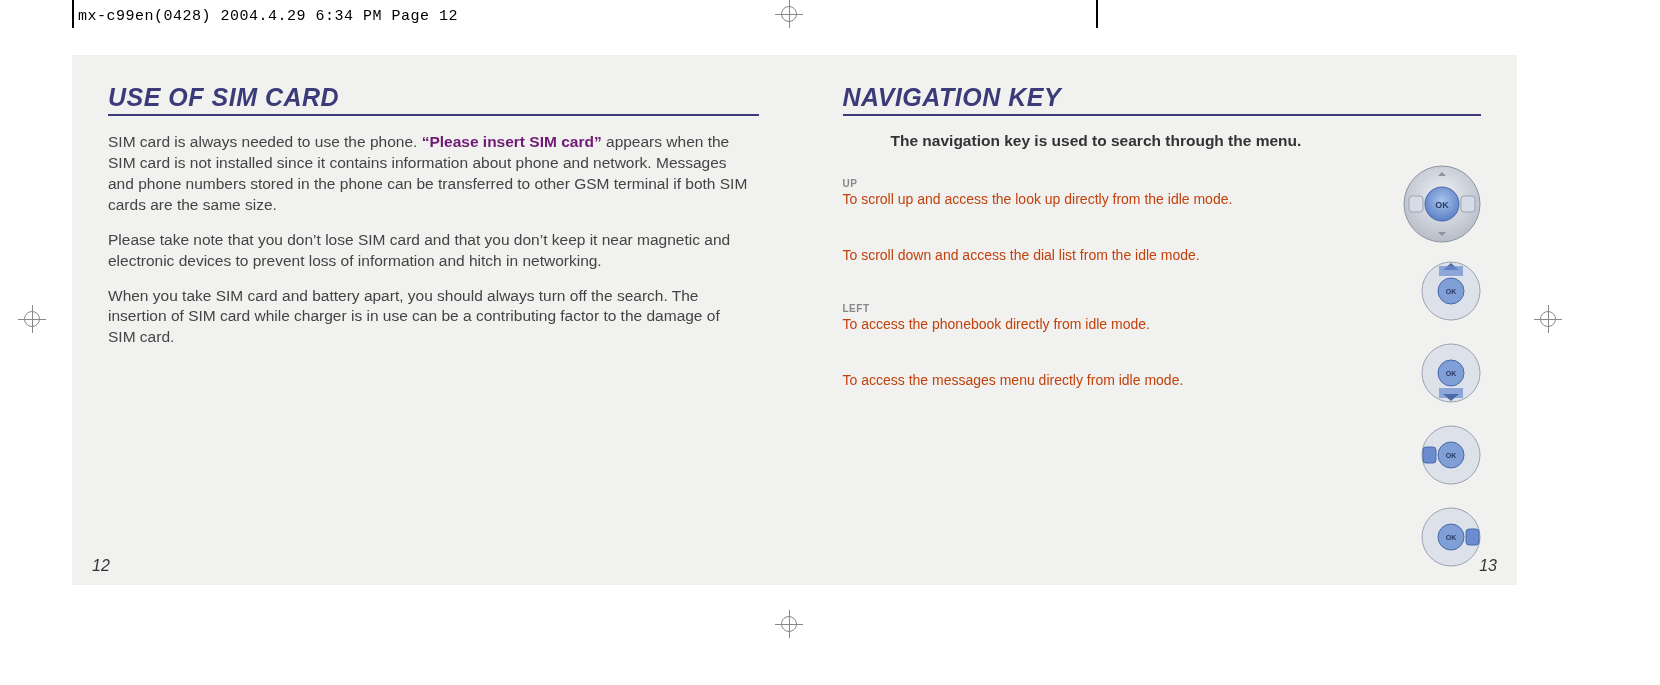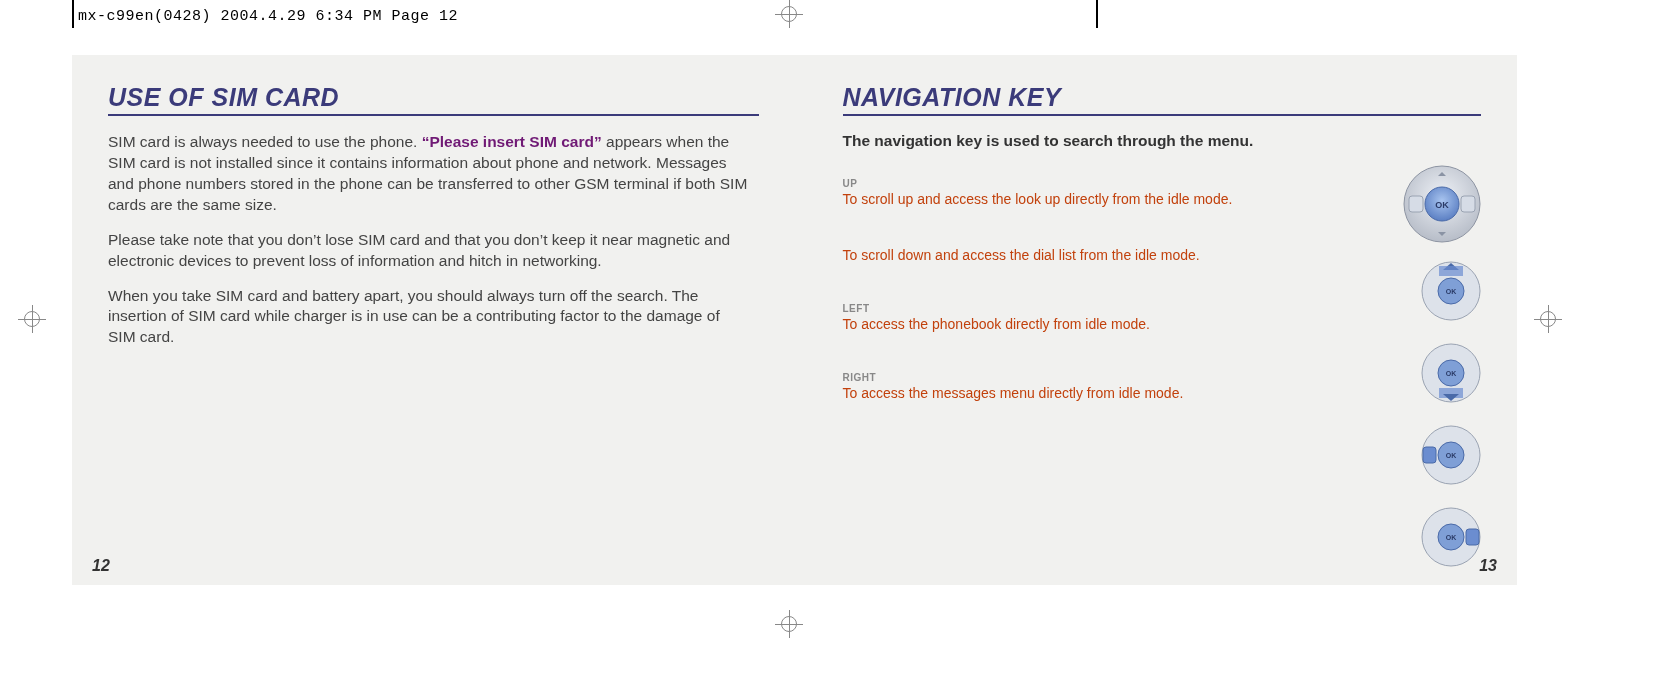--- a/index.html
+++ b/index.html
@@ -89,6 +89,7 @@
     font-size: 15.5px;
     margin-bottom: 28px;
     max-width: 520px;
+    margin-left: 48px;
   }
   .nav-item {
     position: relative;

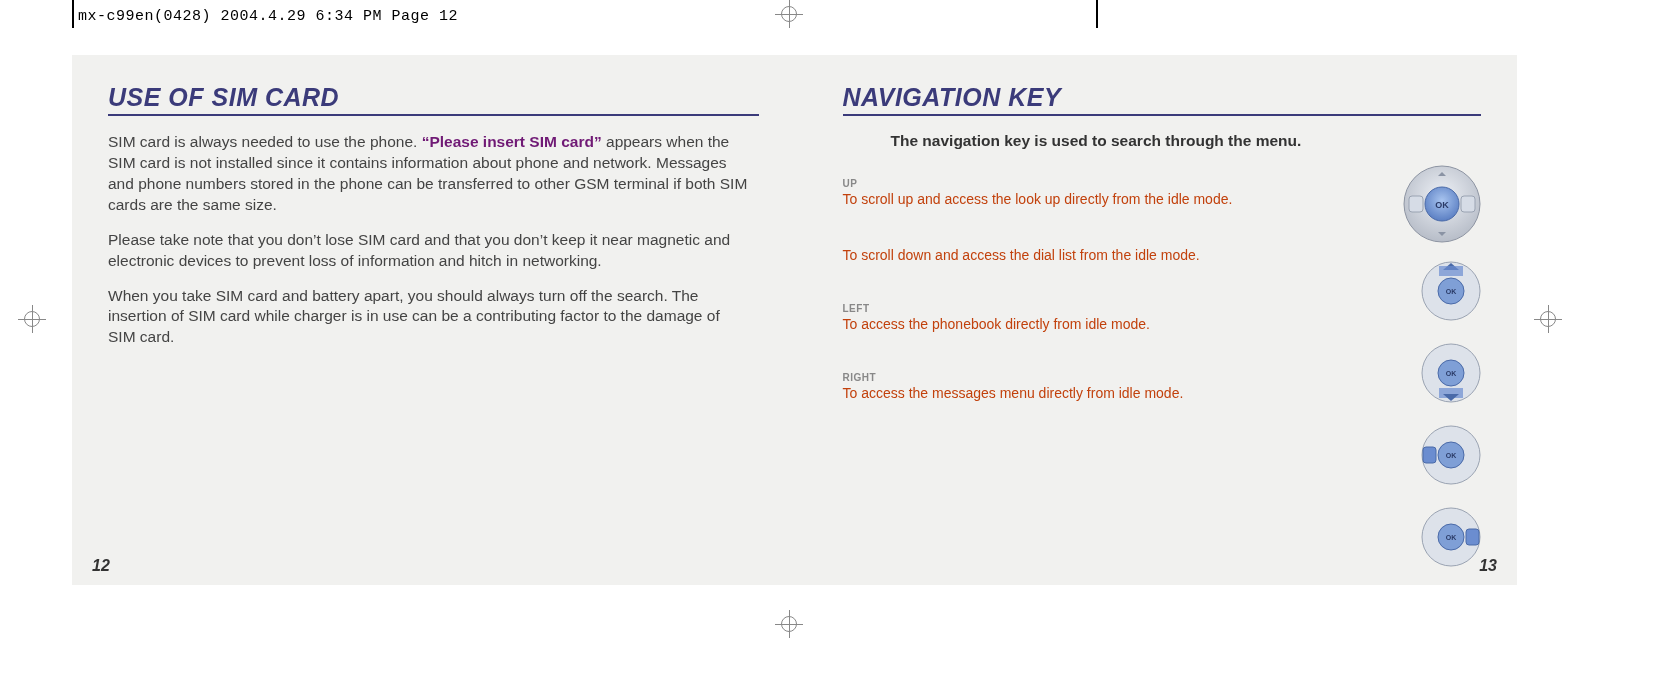--- a/index.html
+++ b/index.html
@@ -226,7 +226,6 @@
     </div>
 
     <div class="nav-item" style="margin-bottom:0;">
-      <div class="nav-label">RIGHT</div>
       <div class="nav-desc">To access the messages menu directly from idle mode.</div>
     </div>
     <div class="pad" style="top:452px;">

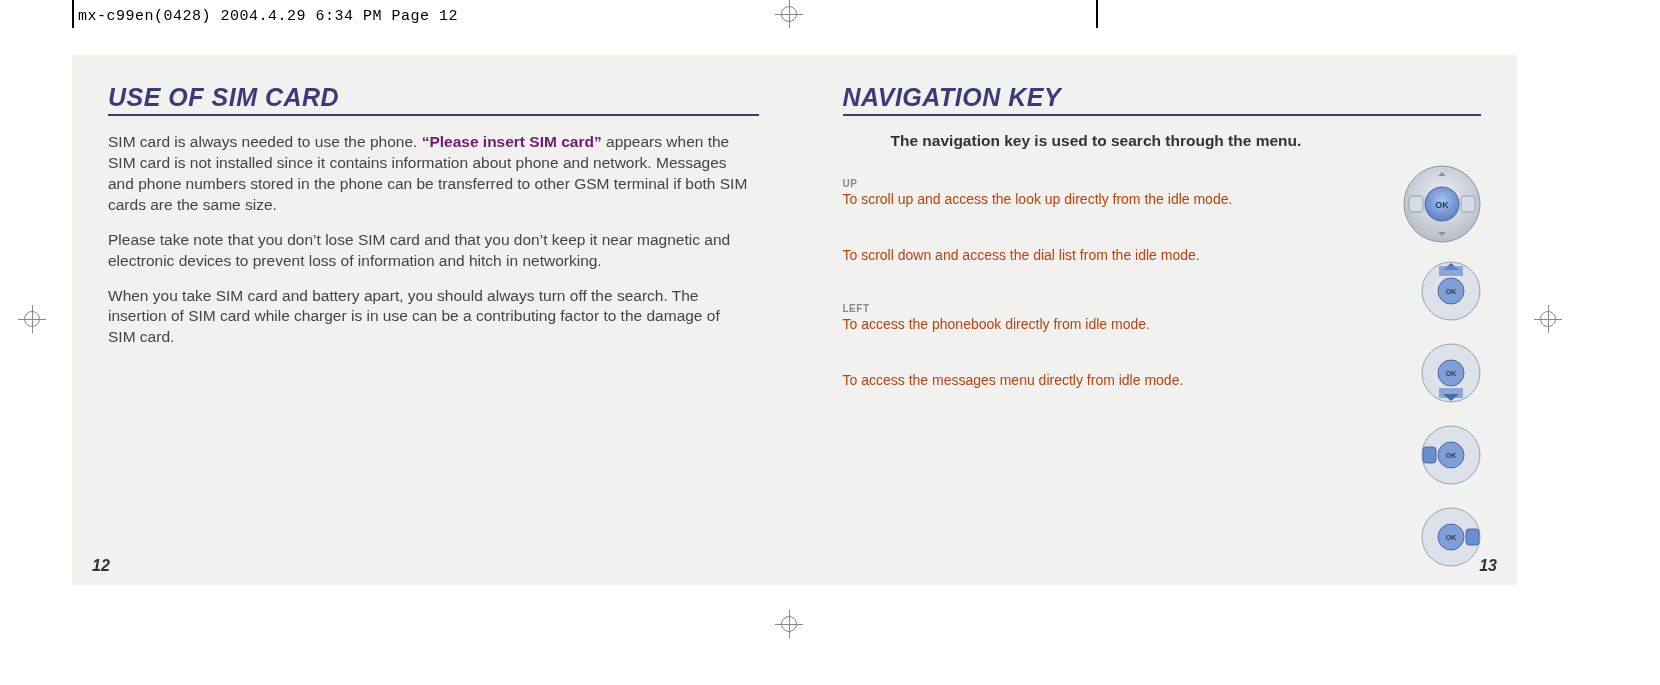--- a/index.html
+++ b/index.html
@@ -115,7 +115,7 @@
   .page-num {
     position: absolute;
     bottom: 10px;
-    font-weight: 700;
+    font-weight: 400;
     font-style: italic;
     font-size: 16px;
     color: #333;

